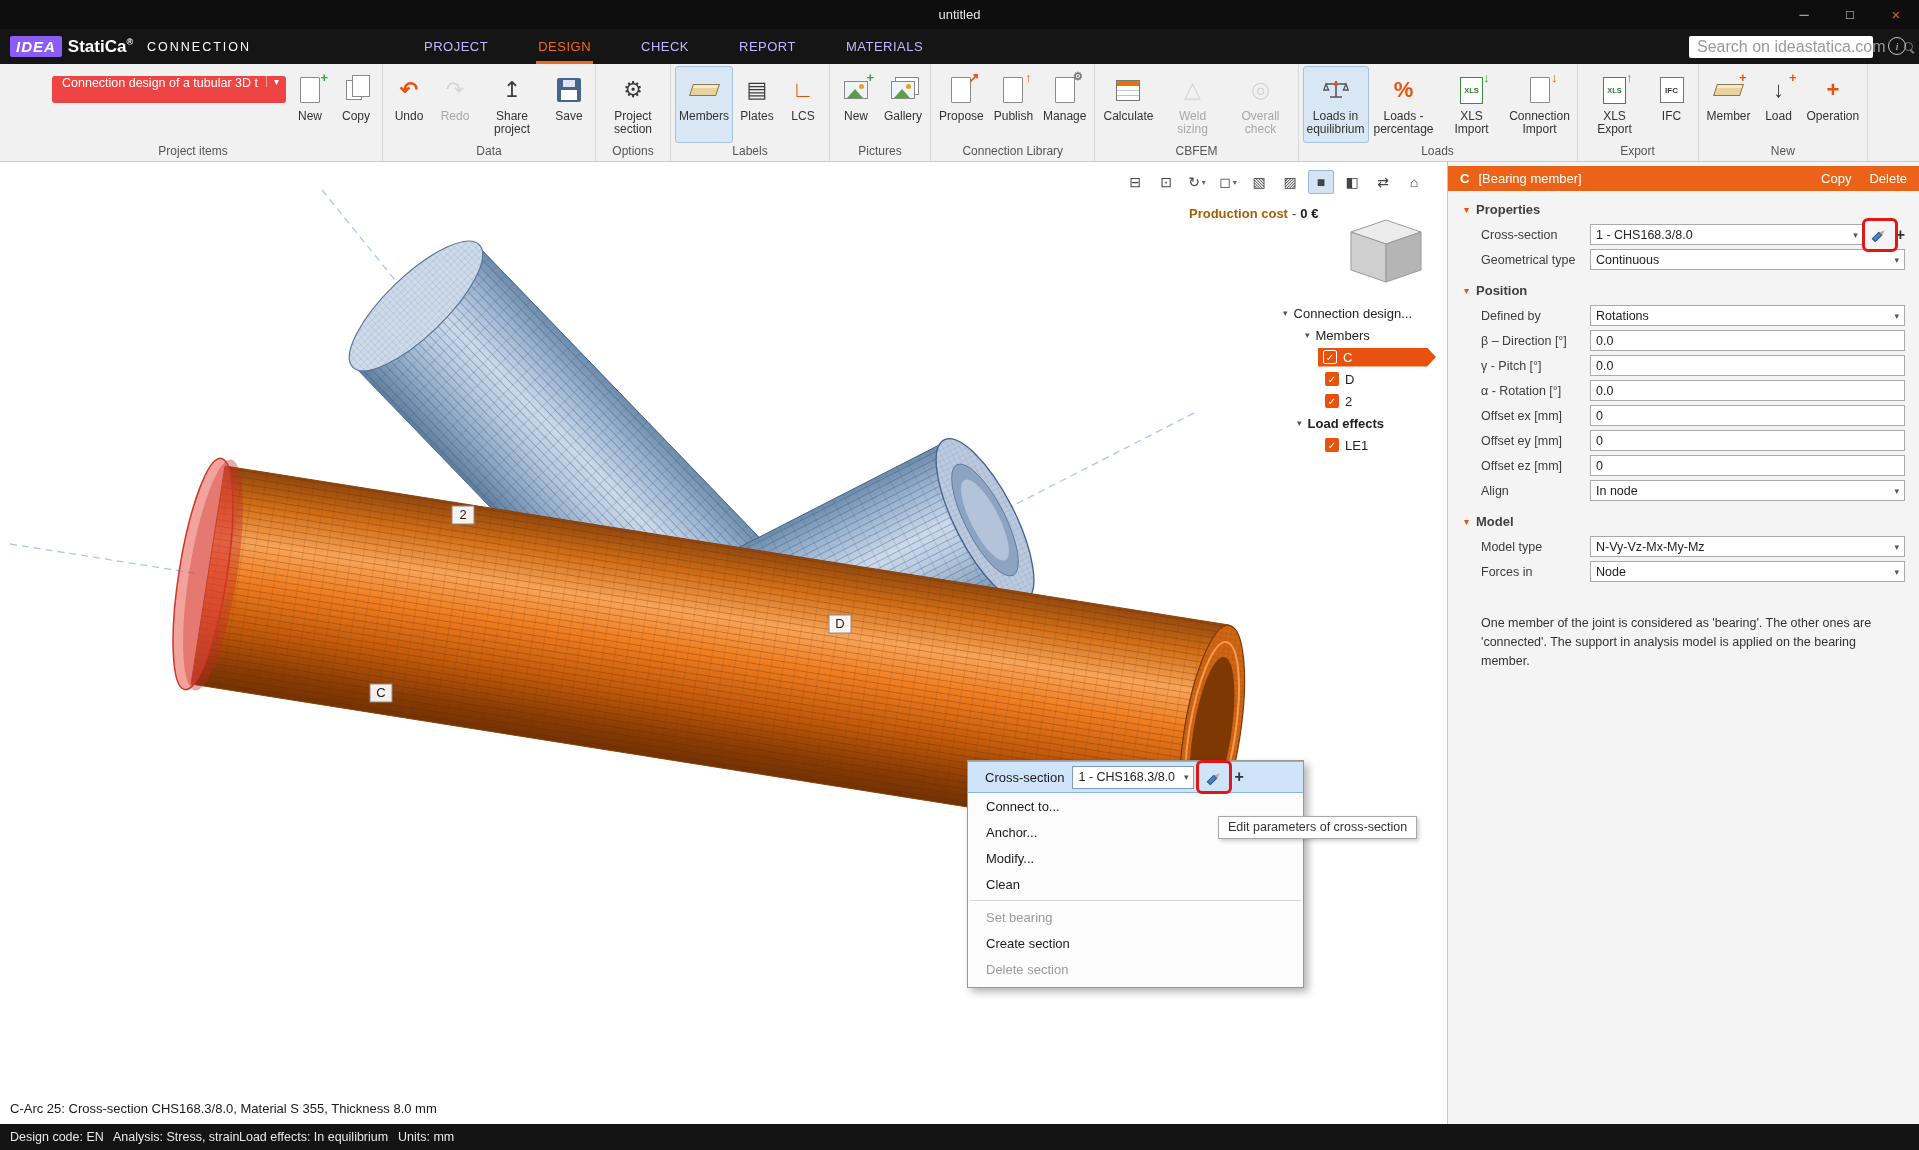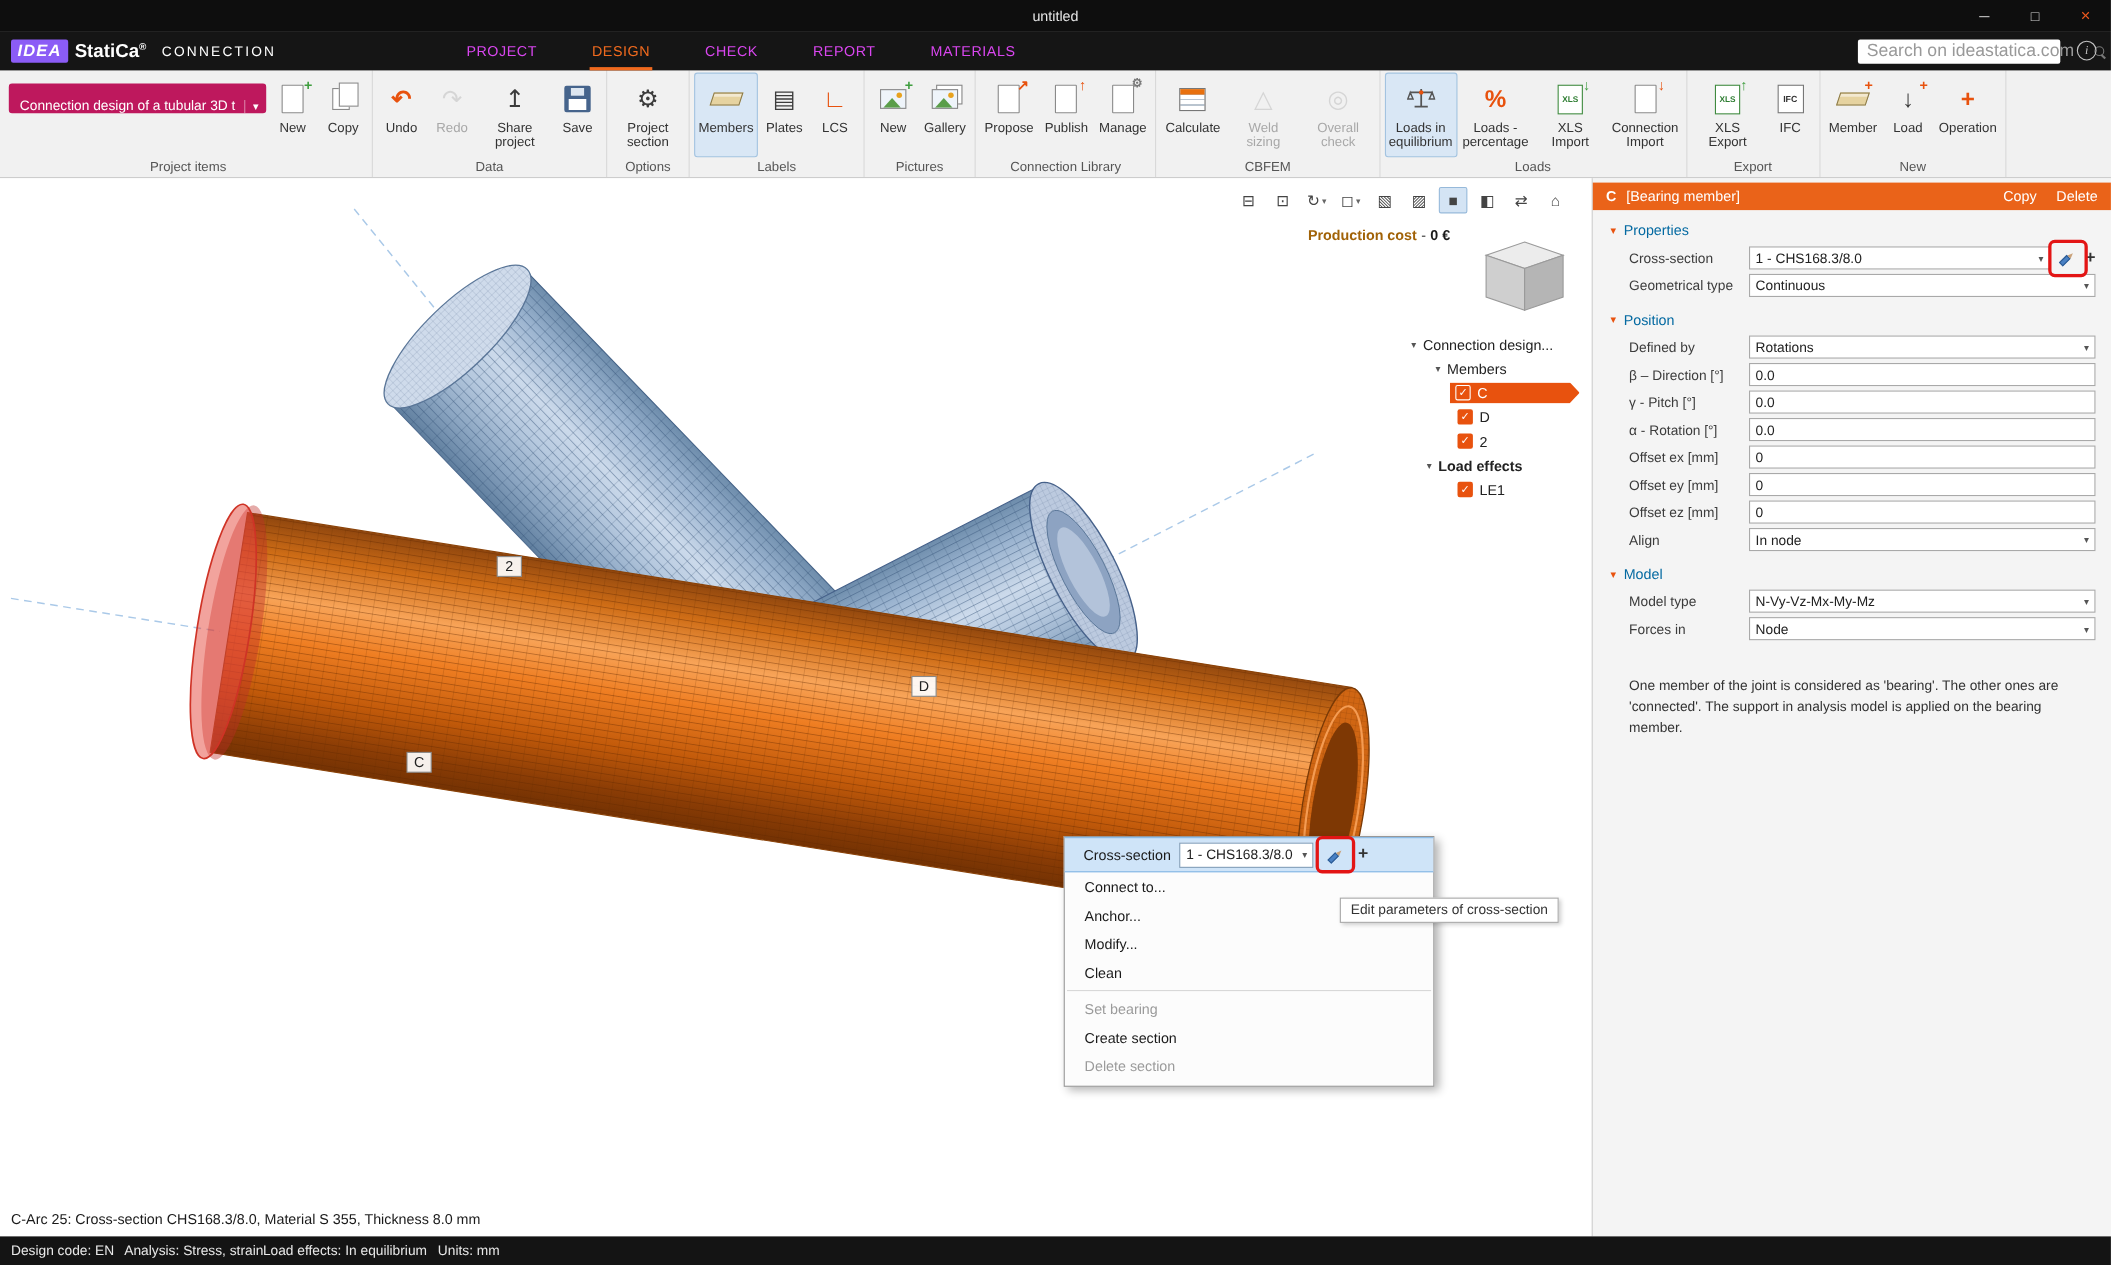--- a/index.html
+++ b/index.html
@@ -22,7 +22,7 @@
   .brand-reg { color:#fff; font-size:9px; vertical-align:super; }
   .brand-product { color:#fff; font-size:12.5px; letter-spacing:2px; margin-left:14px; }
   .tabs { position:absolute; left:422px; bottom:0; display:flex; gap:46px; }
-  .tab { padding:9px 2px 10px; font-size:13px; color:#d946ef; letter-spacing:.5px; }
+  .tab { padding:9px 2px 10px; font-size:13px; color:#c4b5fd; letter-spacing:.5px; }
   .tab.active { color:#f06a1e; border-bottom:3px solid #f06a1e; padding-bottom:7px; }
   .searchbox { position:absolute; right:46px; top:7px; width:184px; height:22px; background:#fff; border-radius:2px; display:flex; align-items:center; padding:0 6px 0 8px; }
   .searchbox input { border:none; outline:none; flex:1; font-size:16px; color:#ec4899; font-family:"Liberation Sans",sans-serif; background:transparent; }

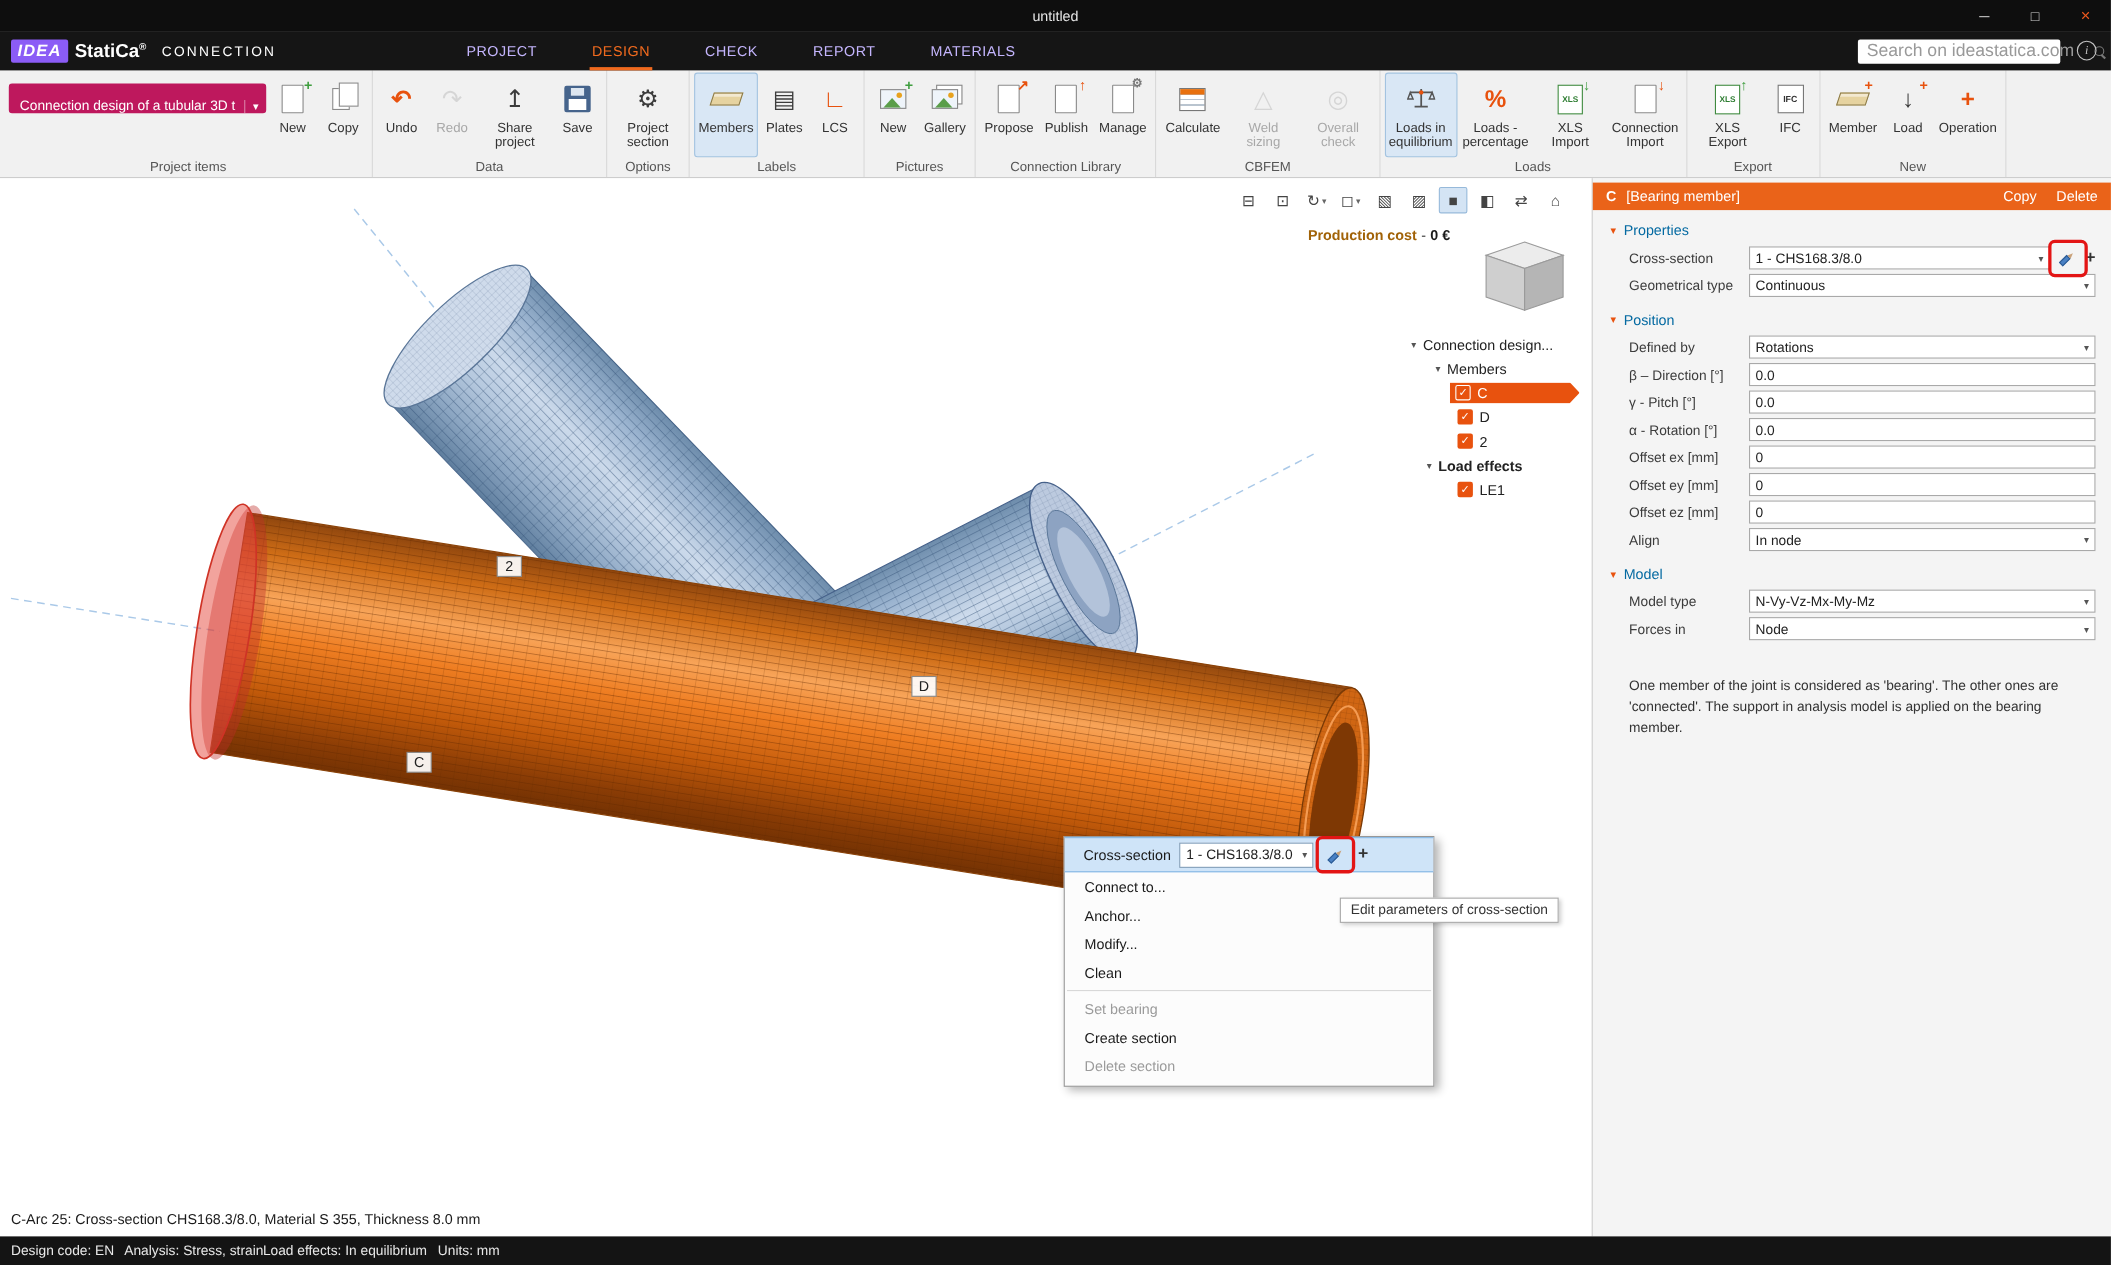--- a/index.html
+++ b/index.html
@@ -65,7 +65,7 @@
   .ic-calc::before { content:""; position:absolute; left:0; top:0; right:0; height:5px; background:#e8700e; }
   .ic-xls { width:23px; height:27px; border:1.4px solid #3f8a3f; background:#fff; color:#2e7d32; font-size:7.5px; font-weight:bold; display:flex; align-items:center; justify-content:center; }
   .ic-ifc { width:24px; height:26px; border:1.4px solid #777; background:#fff; color:#333; font-size:8px; font-weight:bold; display:flex; align-items:center; justify-content:center; }
-  .pill { height:27px; margin-top:10px; background:#be185d; color:#fff; border-radius:3px; display:flex; align-items:flex-end; font-size:12.5px; padding-left:10px; max-width:234px; overflow:hidden; }
+  .pill { height:27px; margin-top:10px; background:#ef4444; color:#fff; border-radius:3px; display:flex; align-items:flex-start; font-size:12.5px; padding-left:10px; max-width:234px; overflow:hidden;margin-left:44px; }
   .pill-text { white-space:nowrap; overflow:hidden; }
   .pill-chev { padding:0 7px; margin-left:8px; border-left:1px solid rgba(255,255,255,.45); font-size:10px; flex:none; }
 

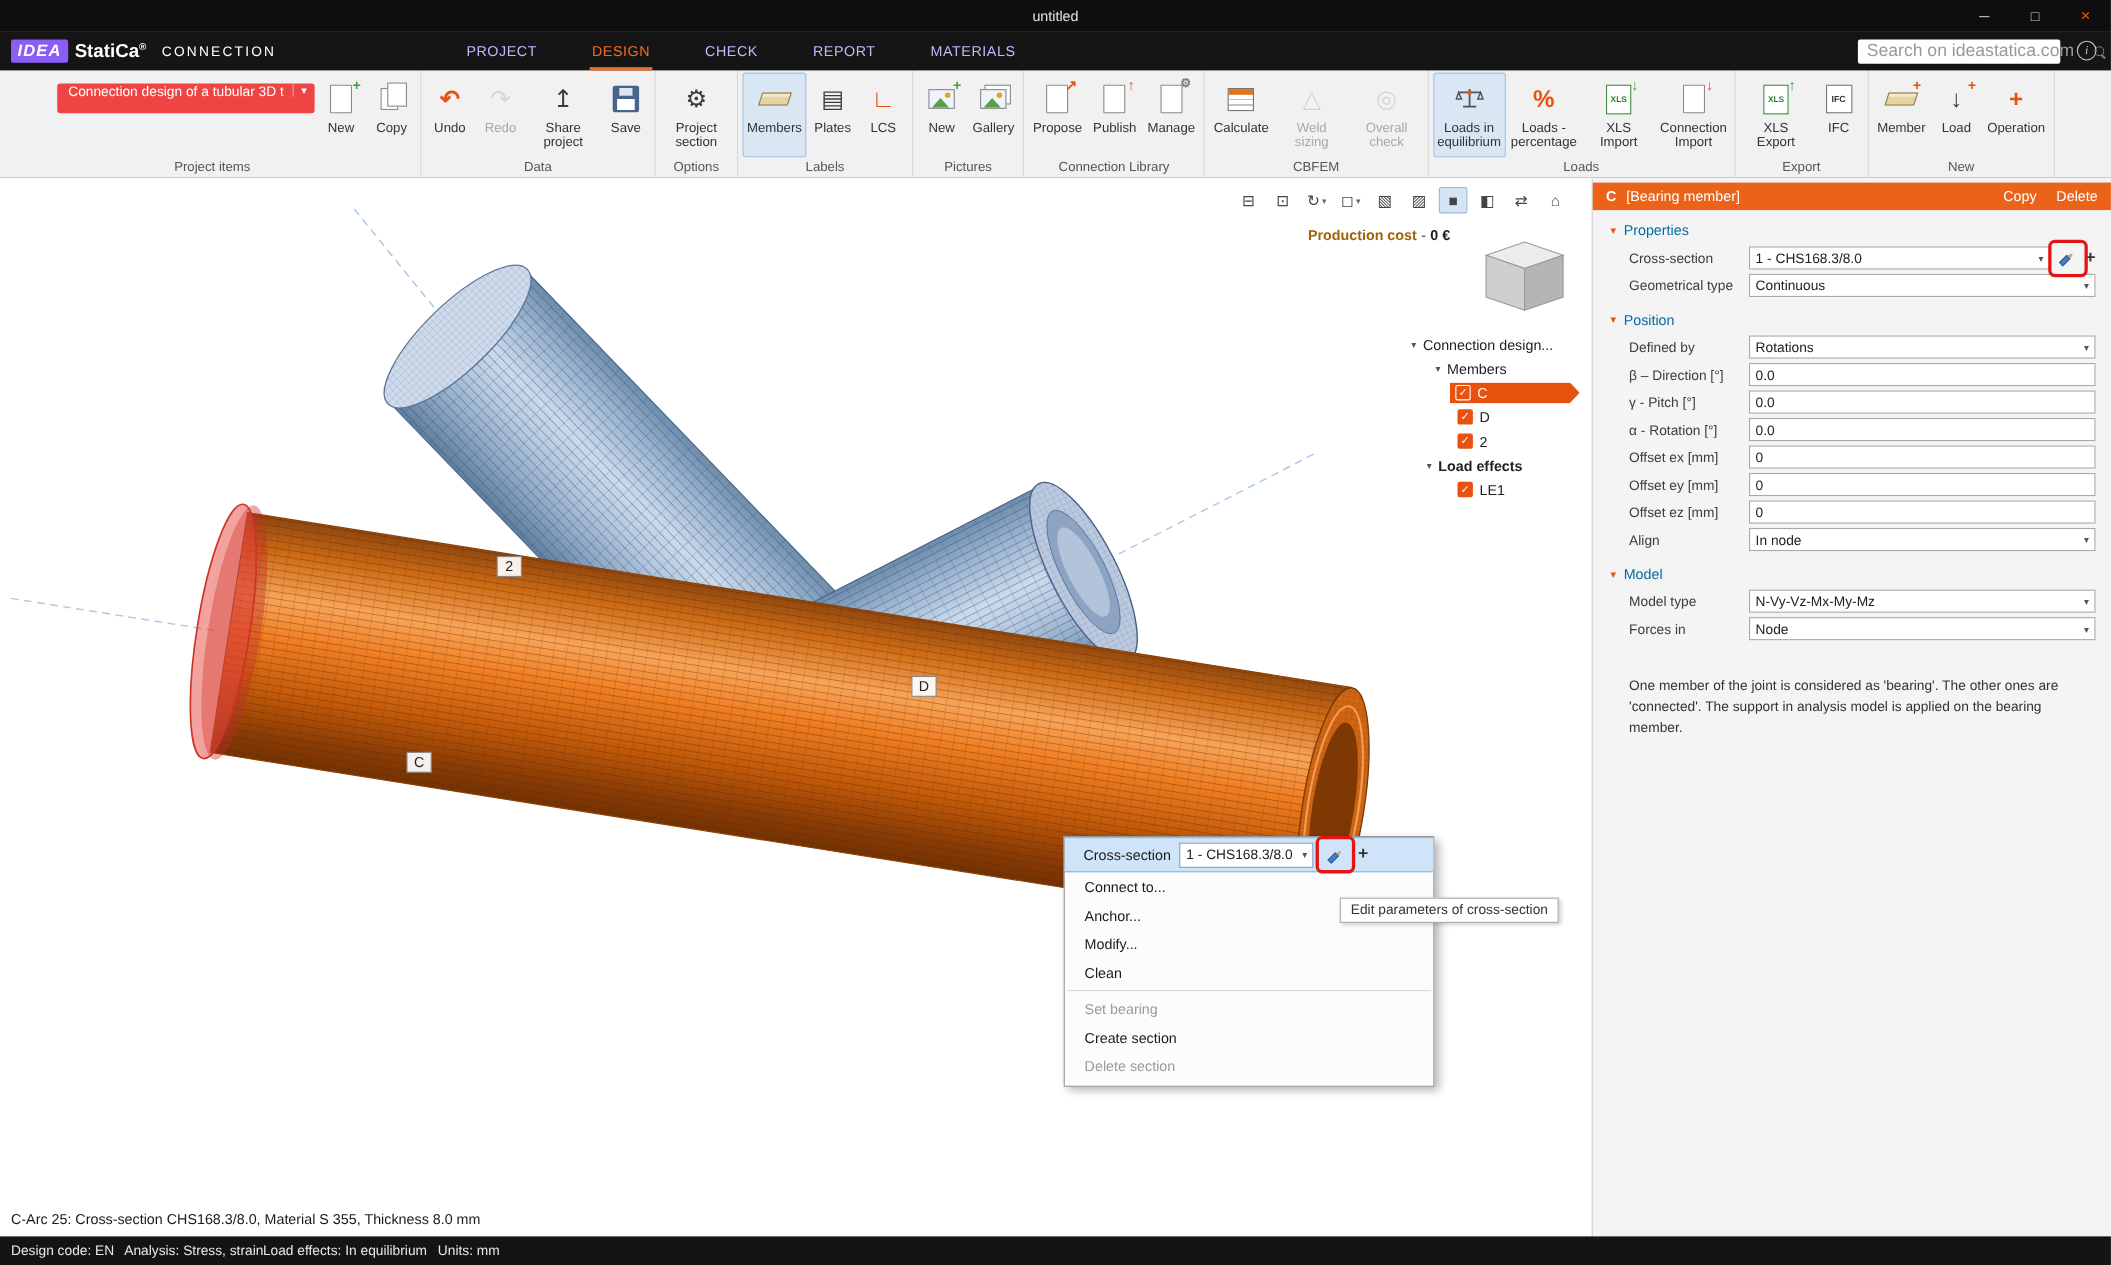--- a/index.html
+++ b/index.html
@@ -119,7 +119,7 @@
   .ph-spacer { flex:1; }
   .psec-head { display:flex; align-items:center; gap:7px; padding:11px 0 5px 16px; }
   .psec-chev { color:#e8520e; font-size:10px; }
-  .psec-title { font-weight:normal; font-size:13px; color:#0369a1; }
+  .psec-title { font-weight:bold; font-size:13px; color:#404040; }
   .prow { display:flex; align-items:center; padding:2px 14px 2px 33px; height:25px; }
   .plabel { width:109px; font-size:12.5px; color:#3c3c3c; flex:none; }
   .pctrl { flex:1; display:flex; align-items:center; gap:4px; }

